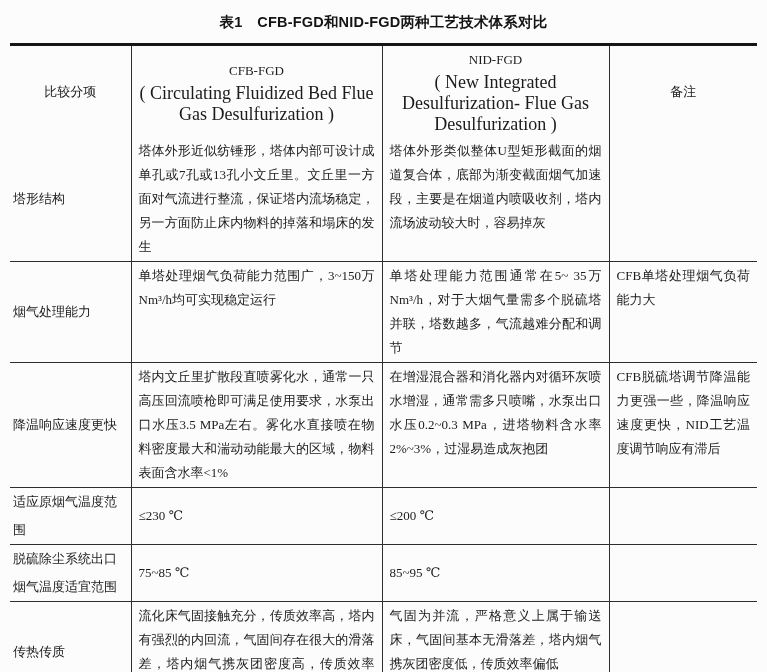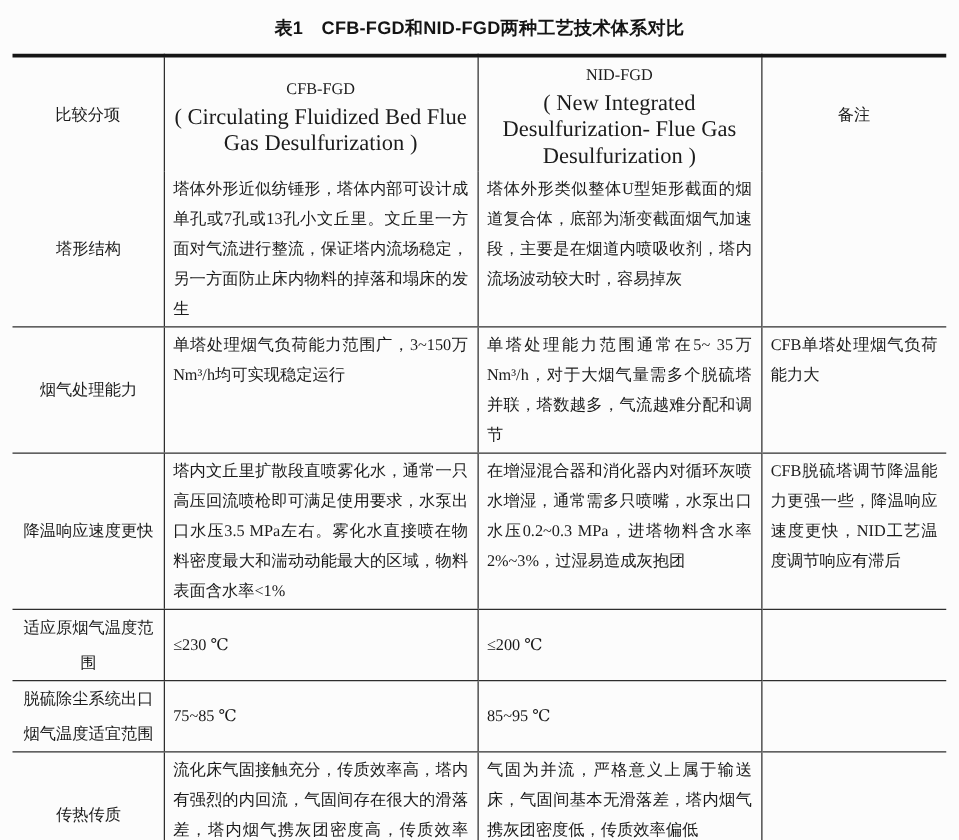--- a/index.html
+++ b/index.html
@@ -46,7 +46,7 @@
     padding: 0 2px 0 3px;
     vertical-align: middle;
     line-height: 28px;
-    text-align: center;
+    text-align: left;
   }
   thead td {
     vertical-align: middle;

